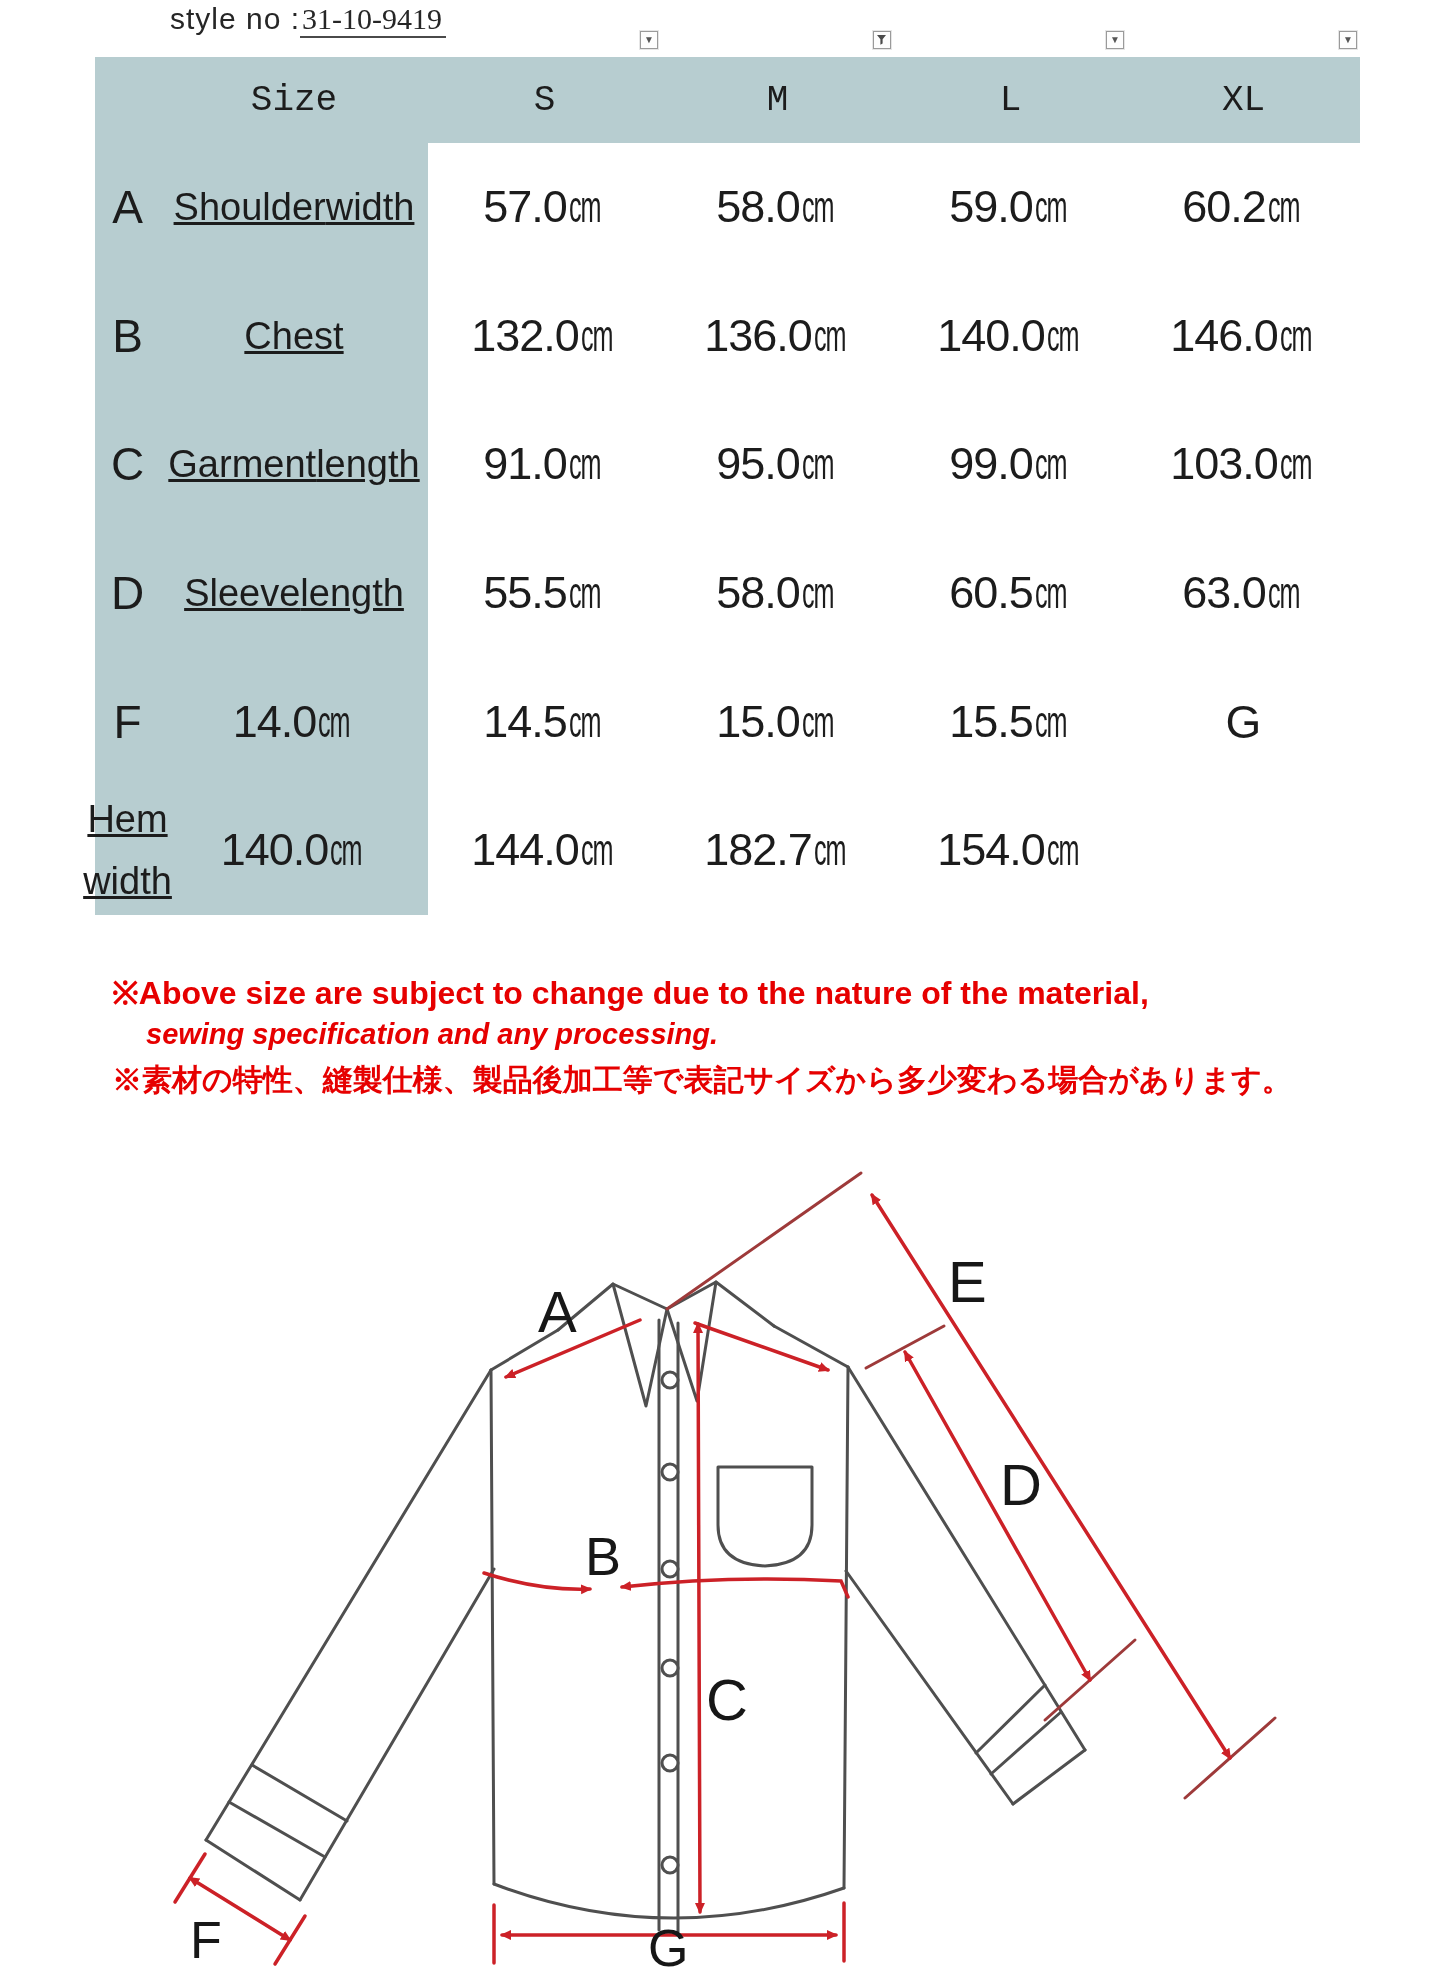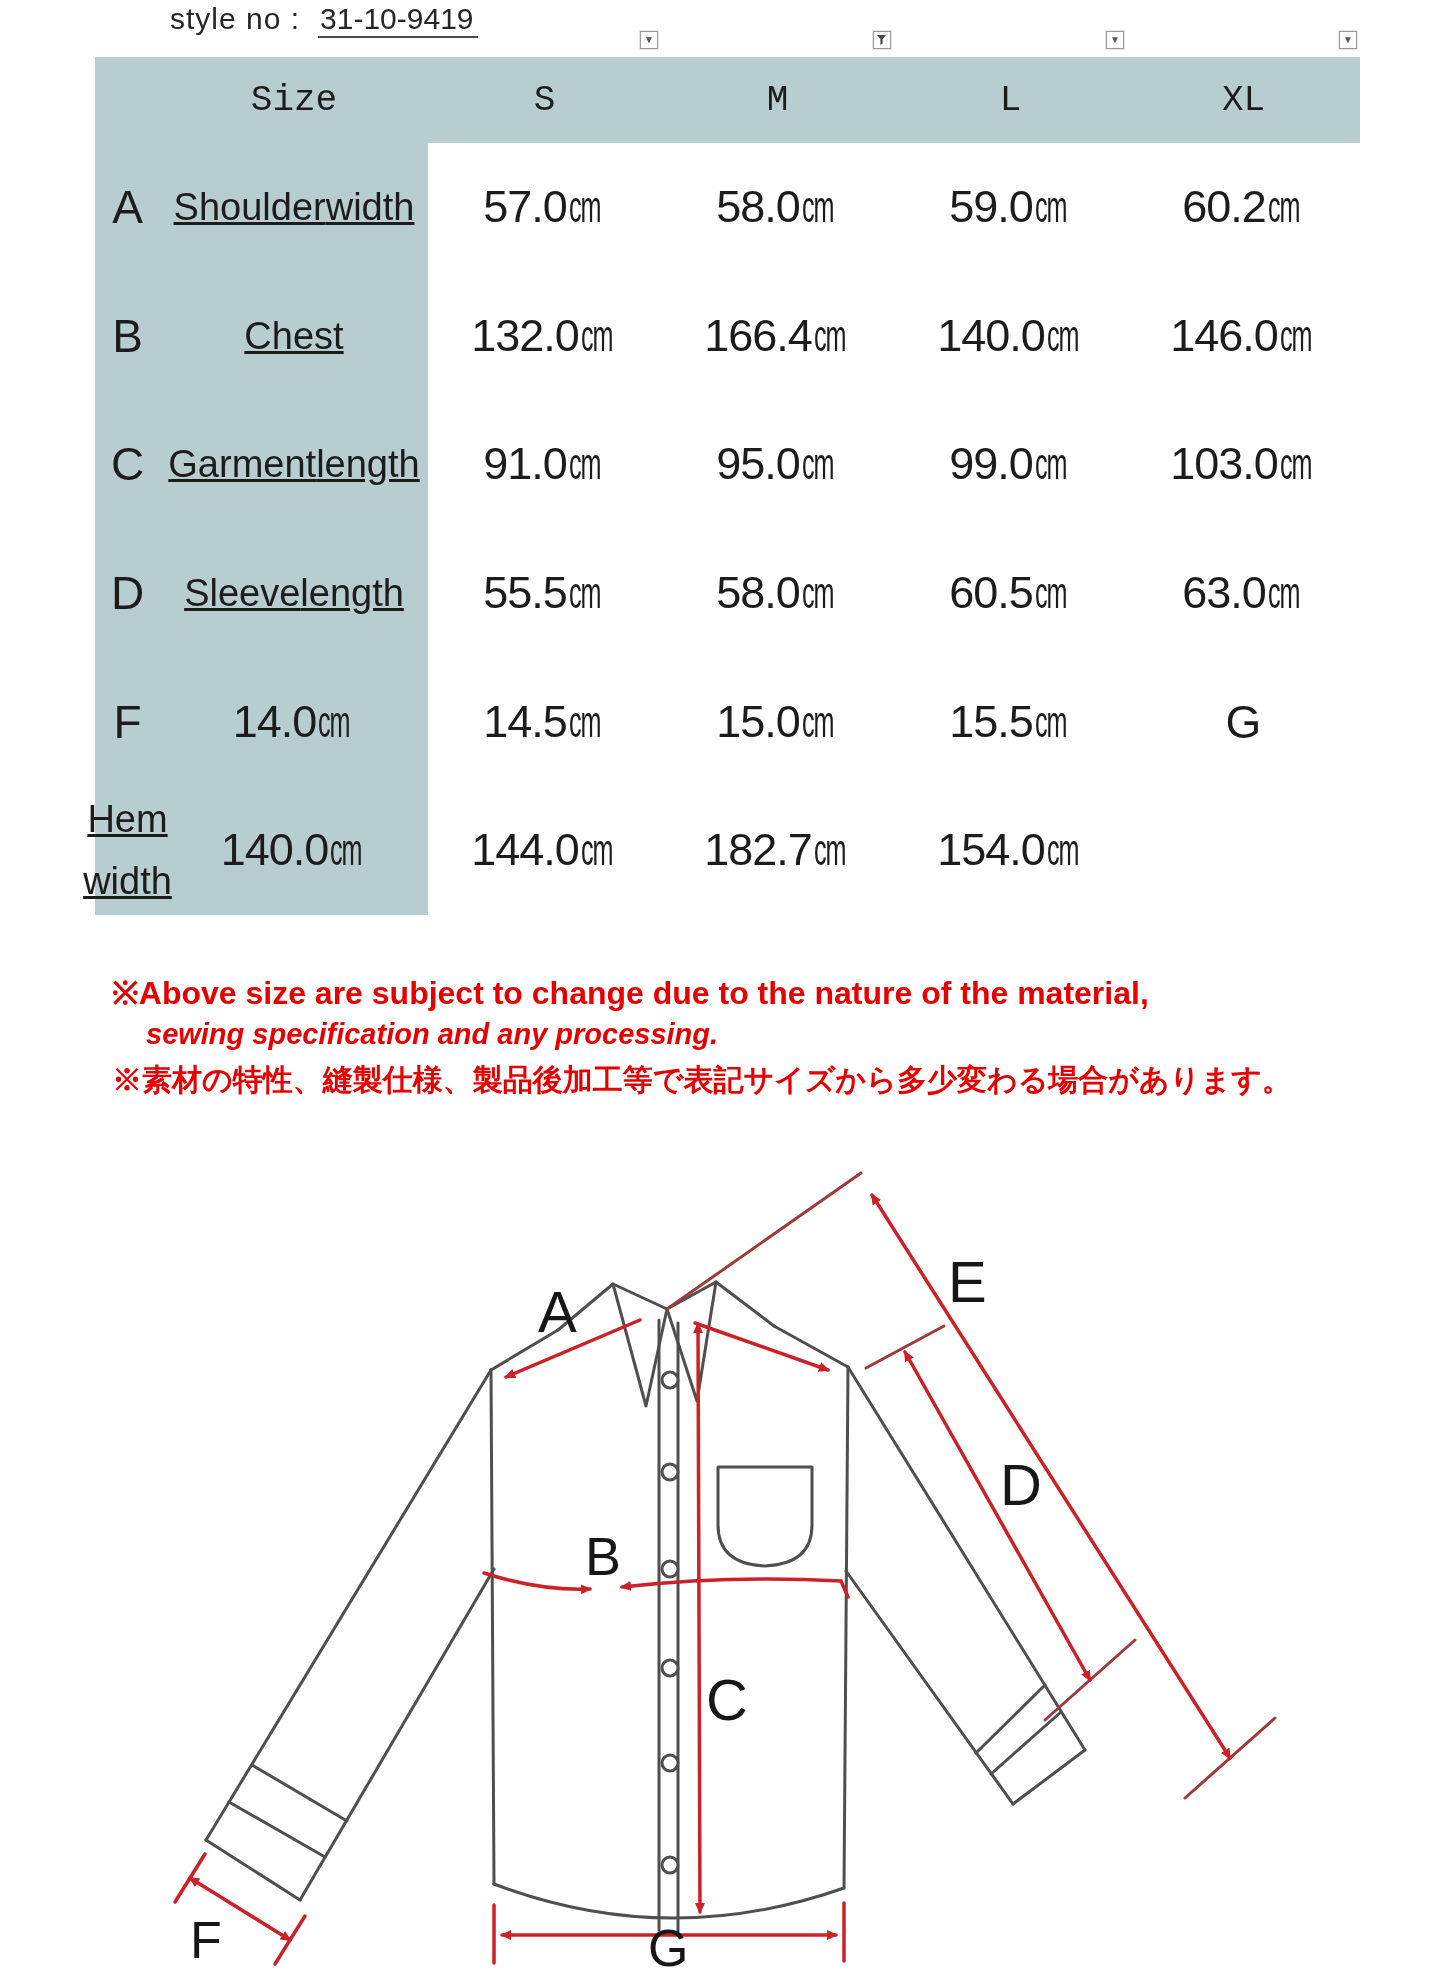--- a/index.html
+++ b/index.html
@@ -19,7 +19,7 @@
   
   .title-row{position:absolute;left:170px;top:2px;font-size:30px;white-space:nowrap;color:#262626;}
   .title-row .lbl{letter-spacing:1px;}
-  .title-row .val{margin-left:18px;border-bottom:2px solid #4a4a4a;padding:0 4px 1px 2px;}
+  .title-row .val{border-bottom:2px solid #4a4a4a;padding:0 4px 1px 2px;font-family:Liberation Serif, serif;}
   
   .band{position:absolute;left:95px;top:57px;width:1265px;height:86px;background:var(--header-bg);}
   .label-panel{position:absolute;left:95px;top:57px;width:333px;height:858px;background:var(--header-bg);}

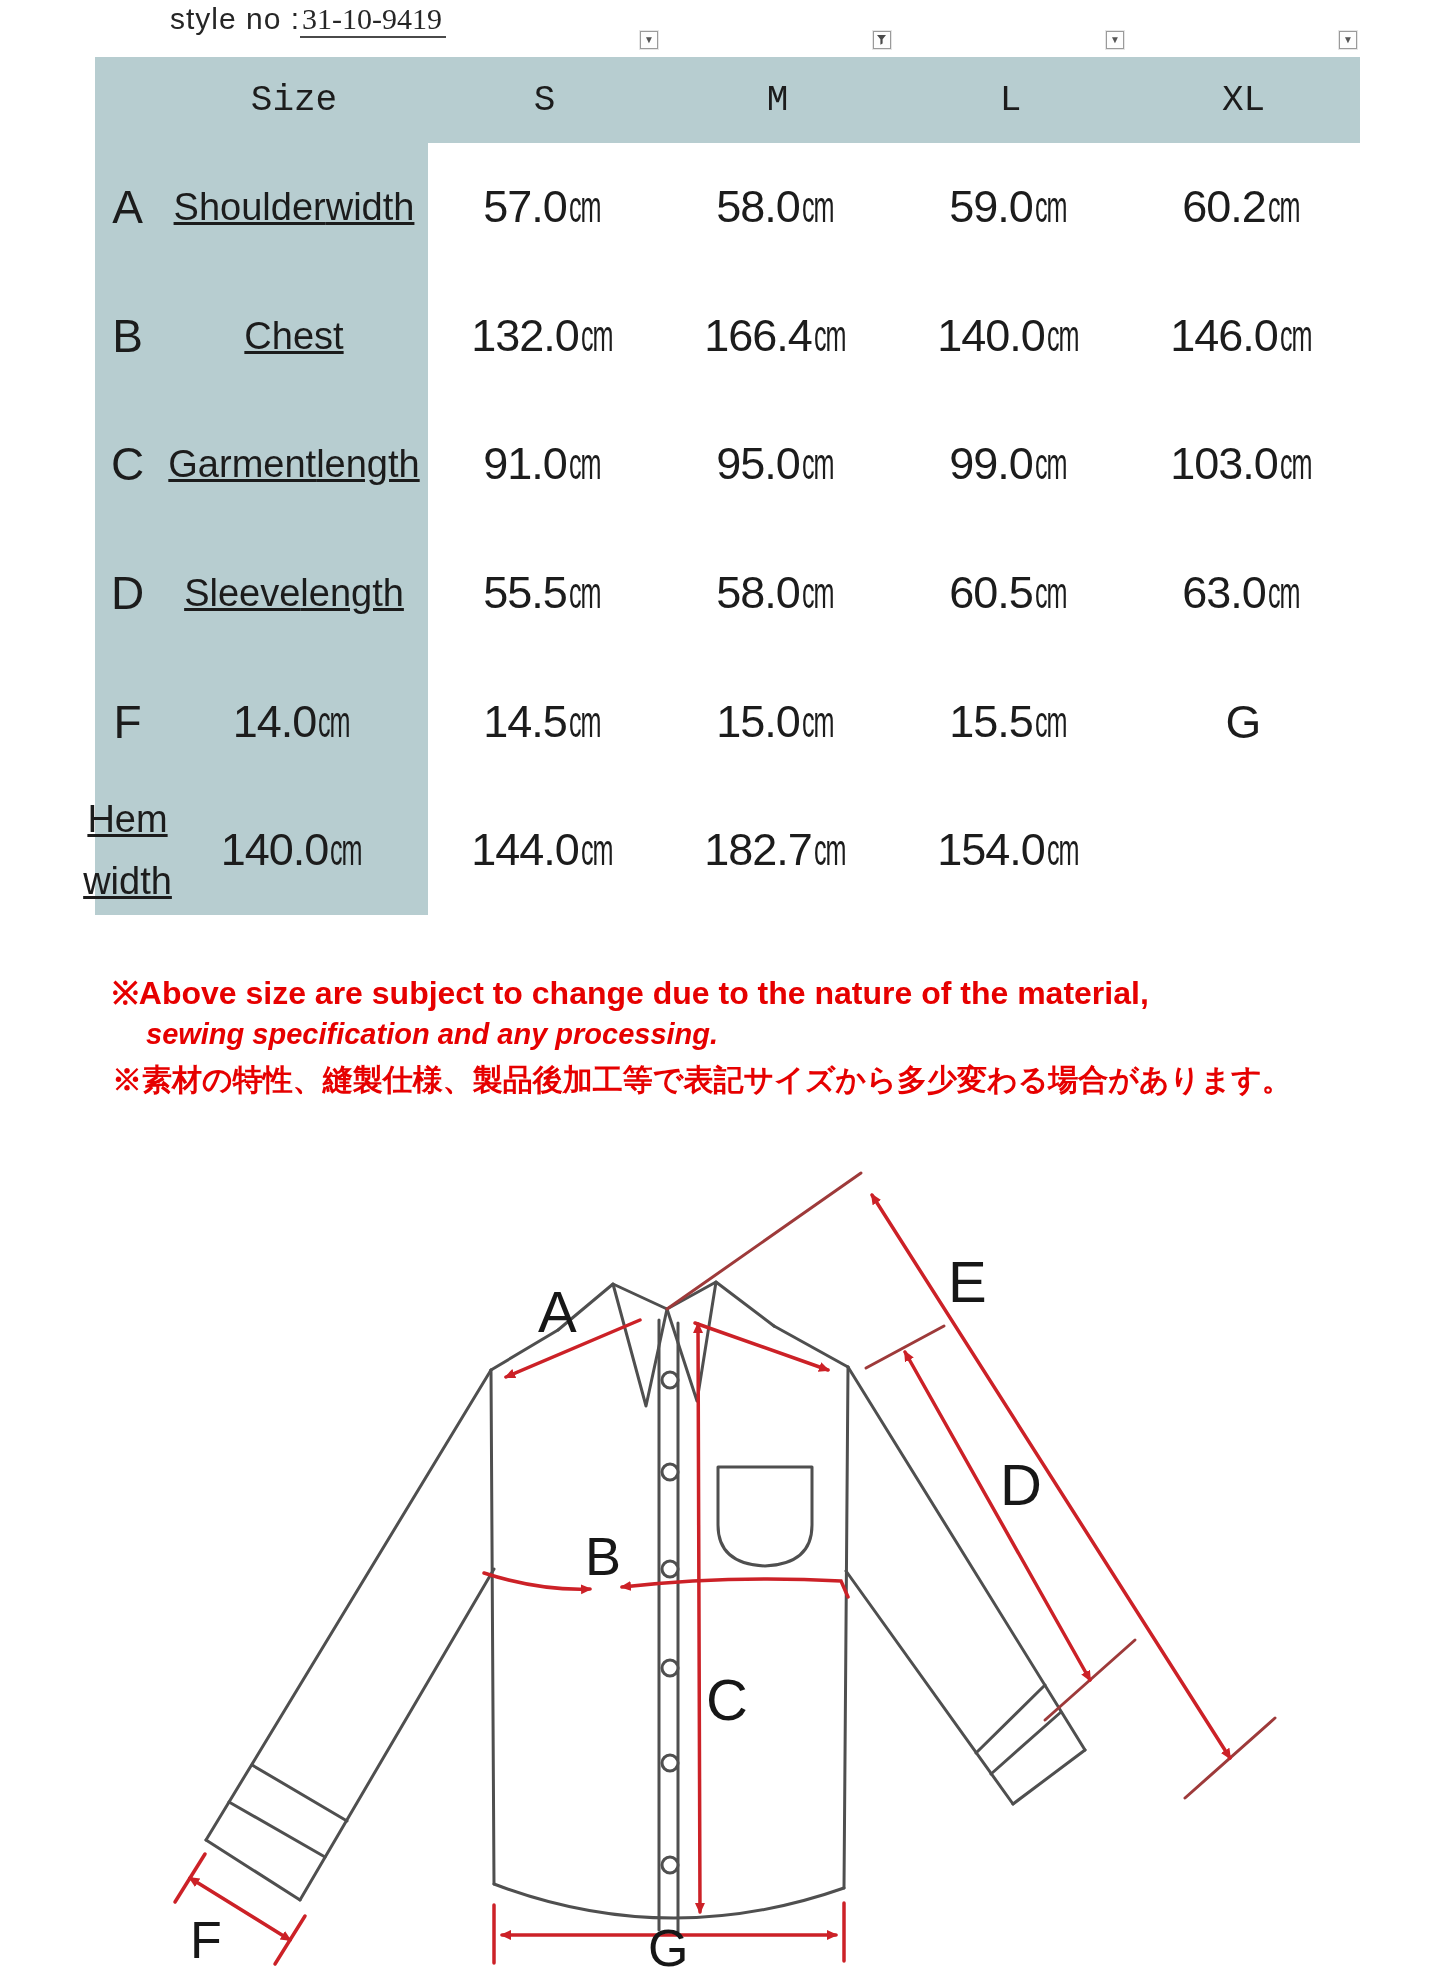--- a/index.html
+++ b/index.html
@@ -103,7 +103,7 @@
         <span class="unit">cm</span>
       </div>
       <div class="cell value">
-        <span>166.4</span>
+        <span>136.0</span>
         <span class="unit">cm</span>
       </div>
       <div class="cell value">

